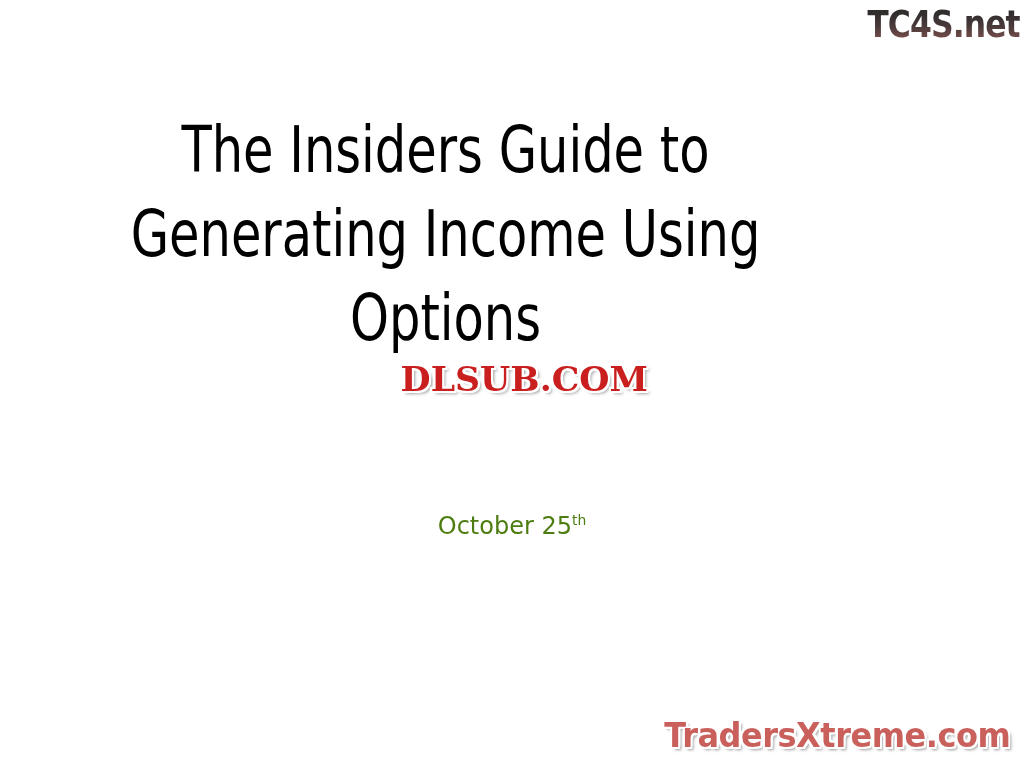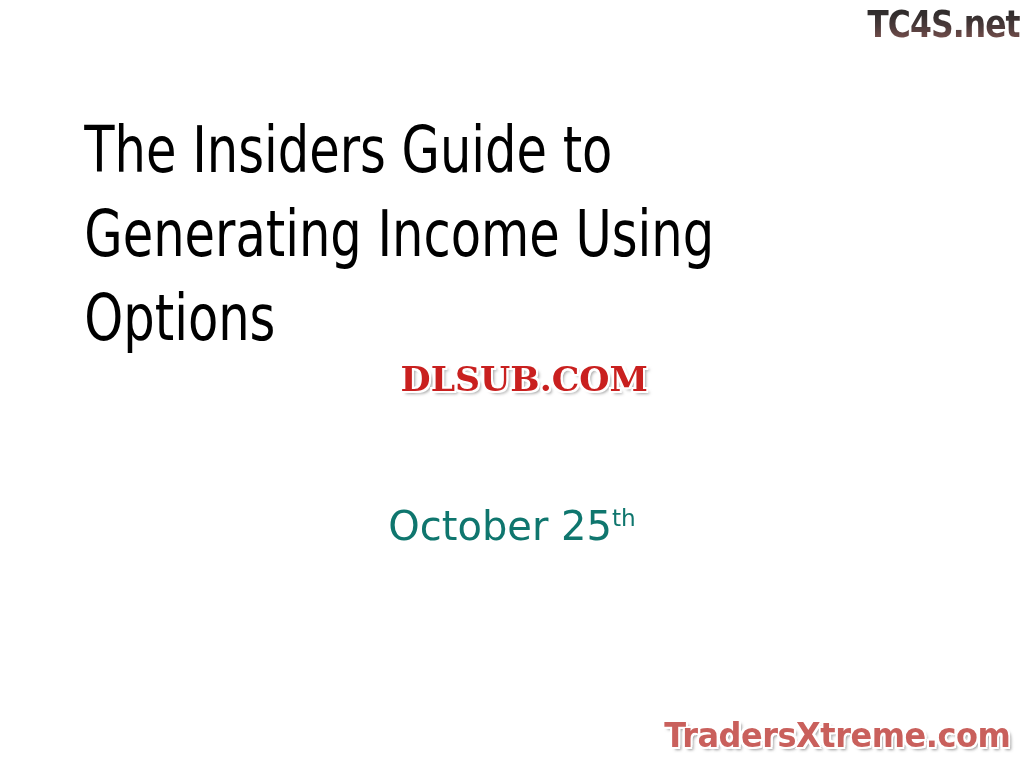--- a/index.html
+++ b/index.html
@@ -57,8 +57,7 @@
     left: 0;
     top: 108px;
     width: 891px;
-    text-align: left;
-    margin-left: 22px;
+    text-align: center;
   }
   .title-line {
     font-family: "Liberation Sans Narrow", "DejaVu Sans Condensed", "Liberation Sans", sans-serif;

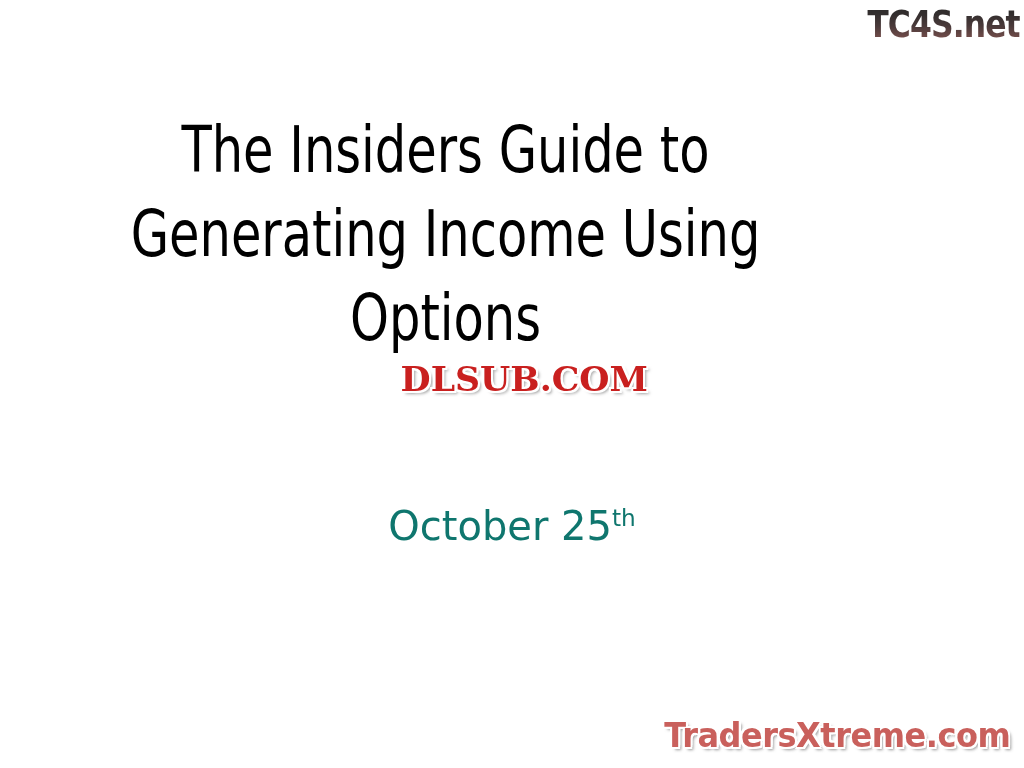--- a/index.html
+++ b/index.html
@@ -107,9 +107,9 @@
     width: 1024px;
     text-align: center;
     font-family: "DejaVu Sans", "Liberation Sans", sans-serif;
-    font-size: 40px;
+    font-size: 24px;
     line-height: 42px;
-    color: #0f766e;
+    color: #4d7c0f;
     white-space: nowrap;
   }
   .subtitle sup {

